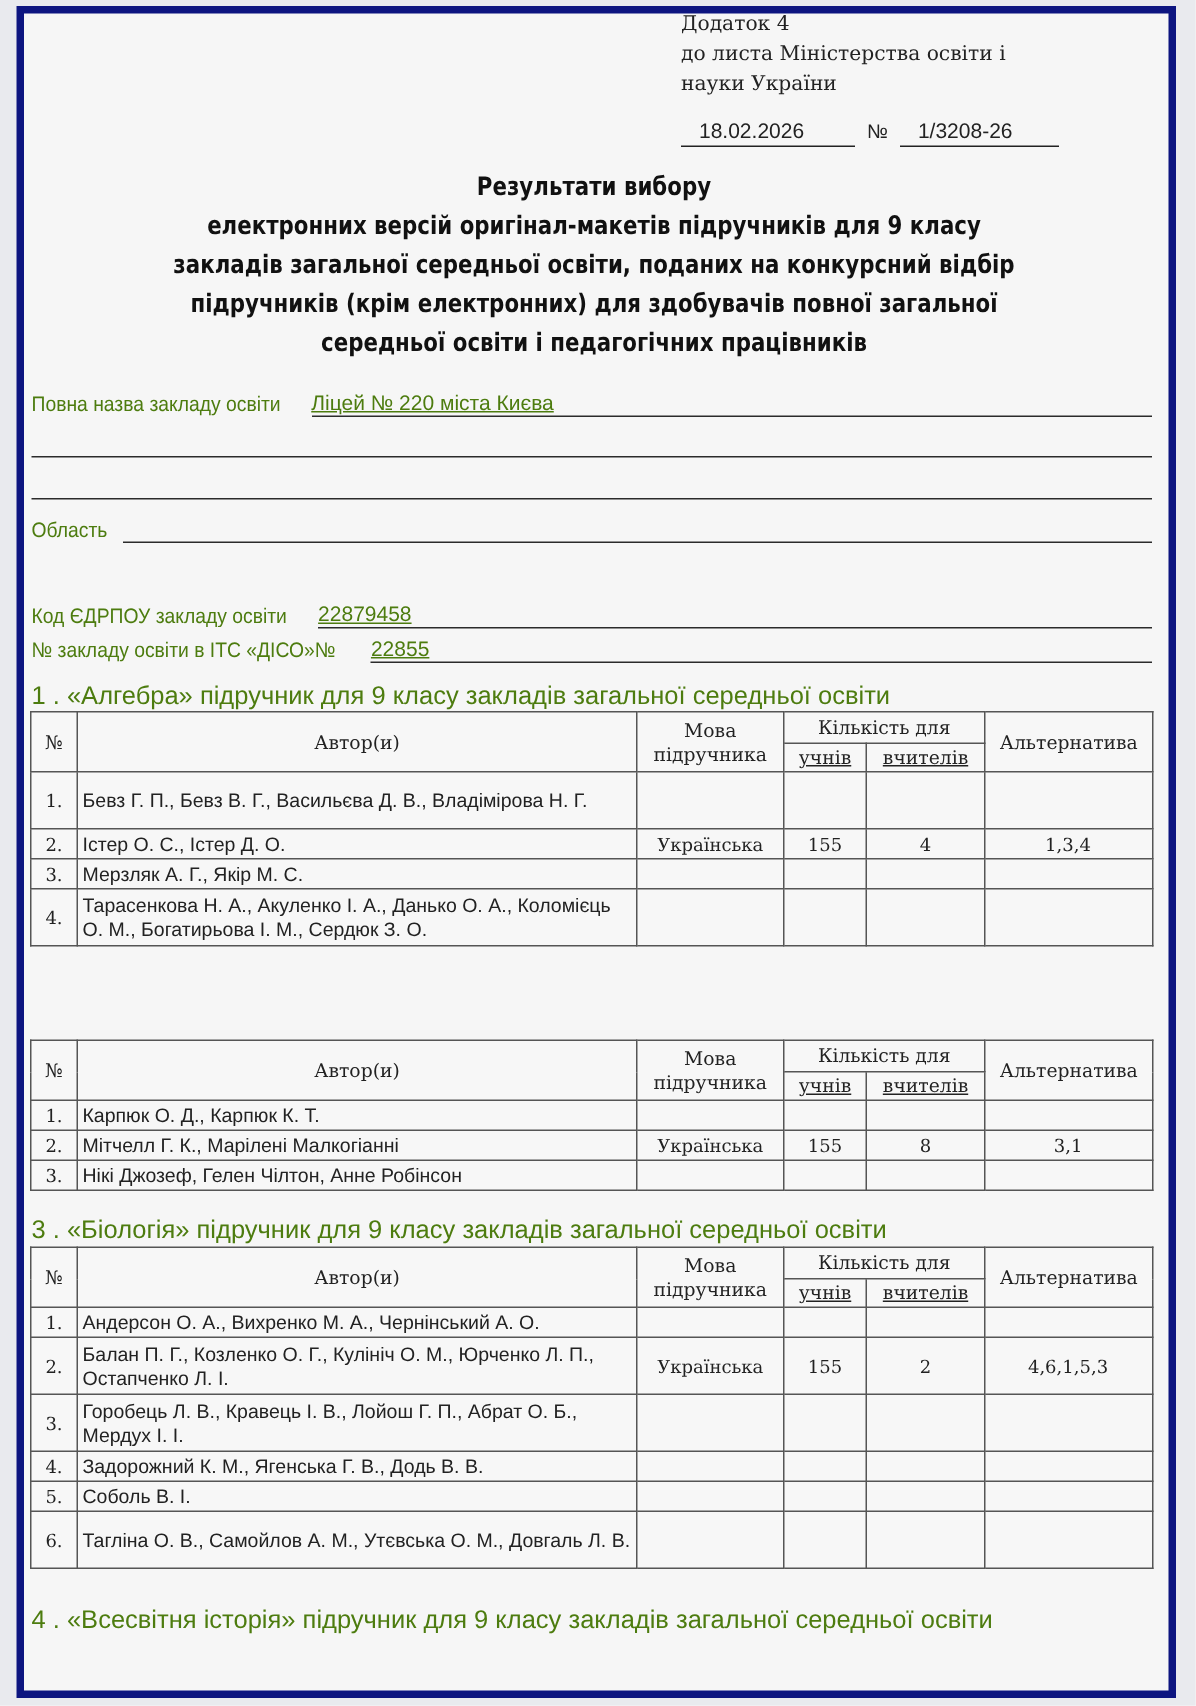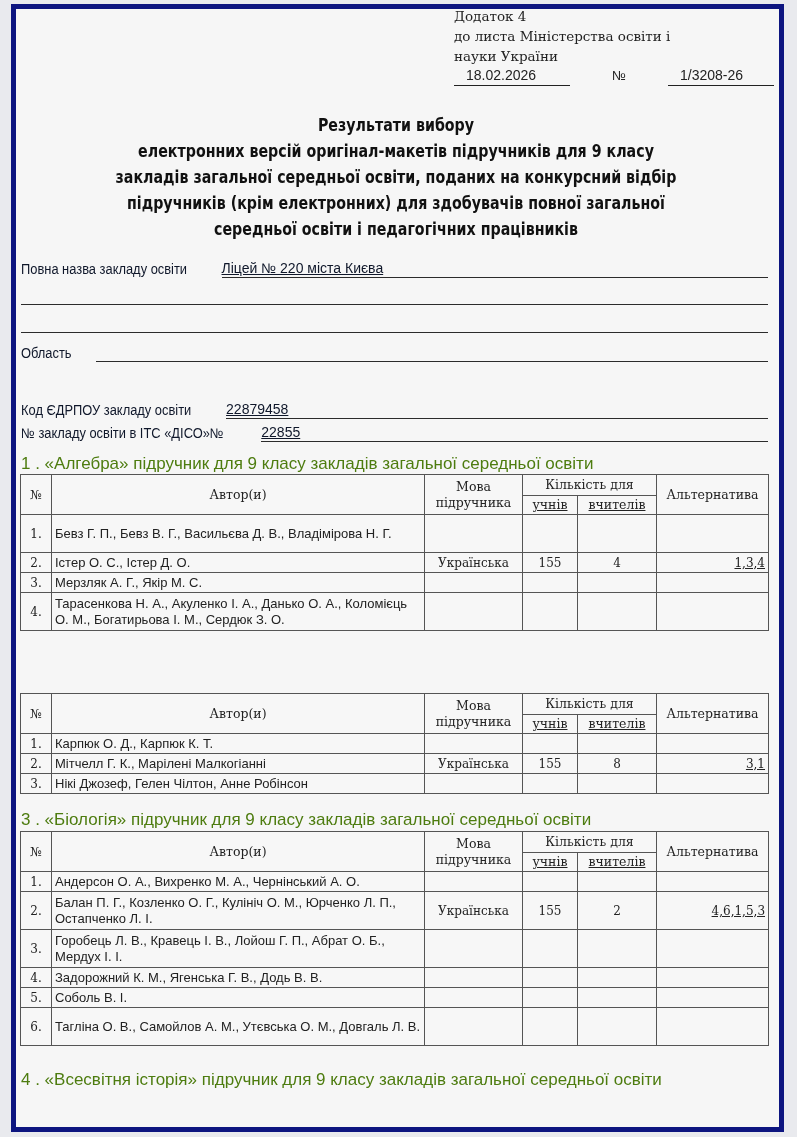--- a/index.html
+++ b/index.html
@@ -22,7 +22,7 @@
     position: absolute; left: 454px; top: 6px; width: 320px;
     font-size: 13.5px; line-height: 20px; color: #222;
   }
-  .appendix .dl { display: flex; align-items: flex-end; gap: 8px; margin-top: 0; justify-content: space-between; }
+  .appendix .dl { display: flex; align-items: flex-end; gap: 8px; margin-top: 12px; }
   .appendix .u {
     display: inline-block; border-bottom: 1.5px solid #222;
     font-family: "Liberation Sans", sans-serif; font-size: 14px;

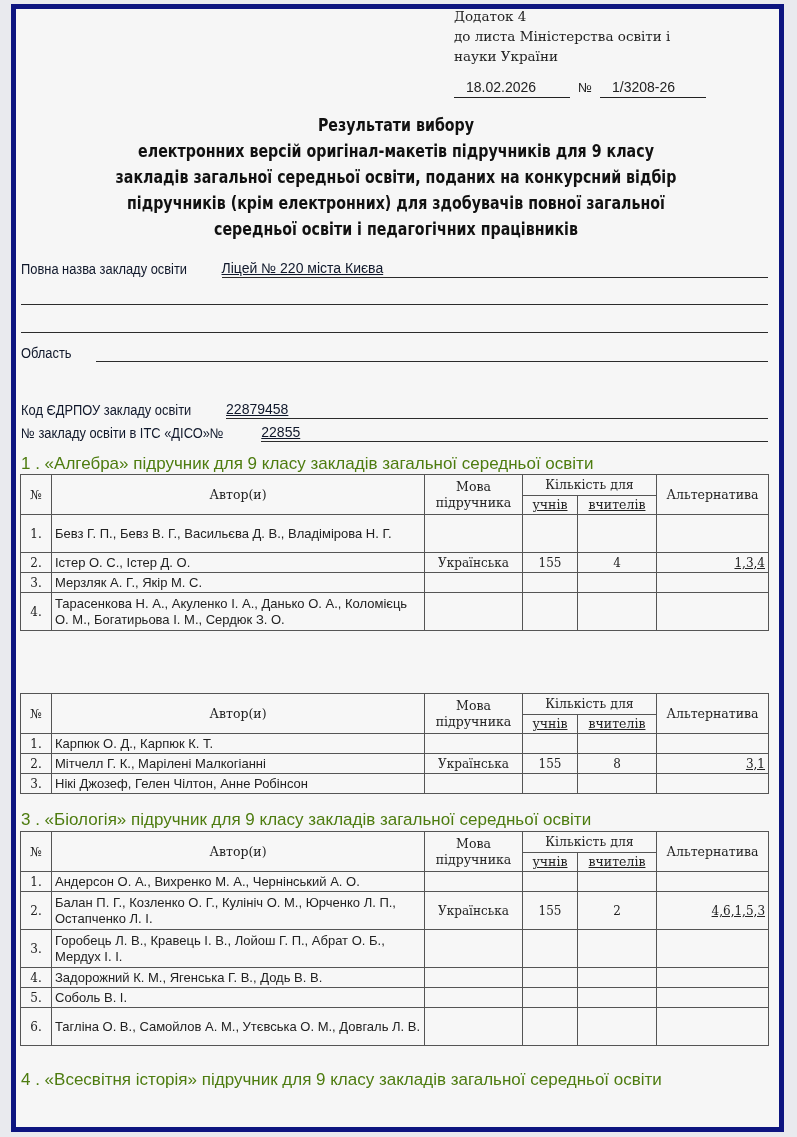--- a/index.html
+++ b/index.html
@@ -41,9 +41,8 @@
   .field {
     position: absolute; left: 21px; width: 747px; height: 20px;
     display: flex; align-items: flex-end;
-    font-family: "Liberation Sans", sans-serif; font-size: 14px; color: #0f172a;
+    font-family: "Liberation Sans", sans-serif; font-size: 14px; color: #4d7c0f;
     transform-origin: left bottom;
-    gap: 14px;
   }
   .field .lbl { white-space: nowrap; padding-right: 6px; line-height: 18px; transform: scaleX(0.92); transform-origin: left; }
   .field .val {

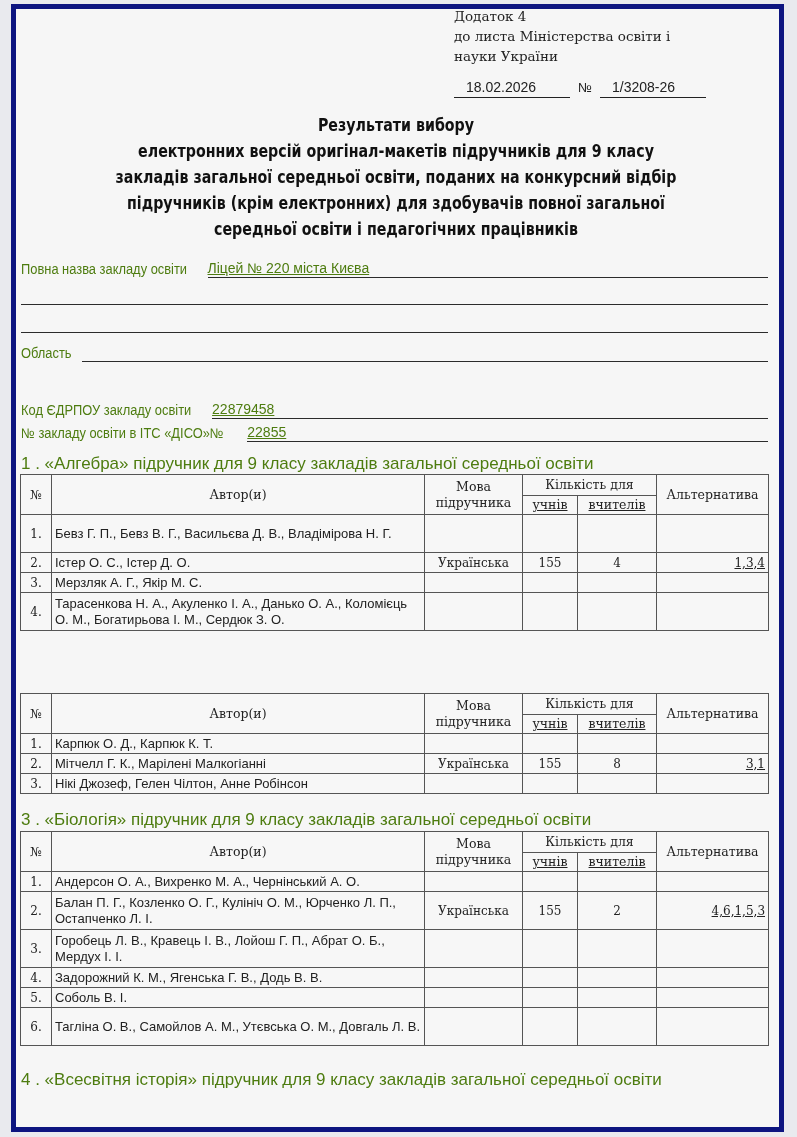--- a/index.html
+++ b/index.html
@@ -70,7 +70,7 @@
   table.t td.n { text-align: center; padding: 0; }
   table.t td.c { text-align: center; }
   table.t td.a { font-family: "Liberation Sans", sans-serif; font-size: 13px; }
-  table.t td.alt { text-align: right; padding-left: 2px; text-decoration: underline; }
+  table.t td.alt { text-align: center; padding-left: 2px; }
   table.t tr.h1 th { height: 20px; }
   table.t tr.h2 th { height: 18px; text-decoration: underline; }
   table.t tr.r1 td { height: 19px; }

